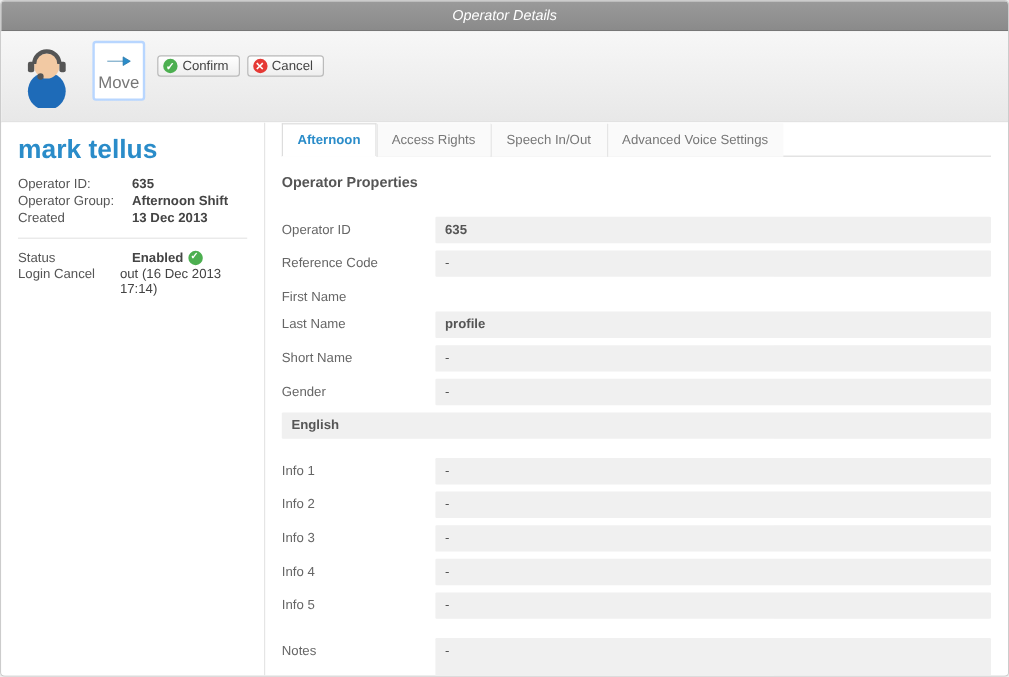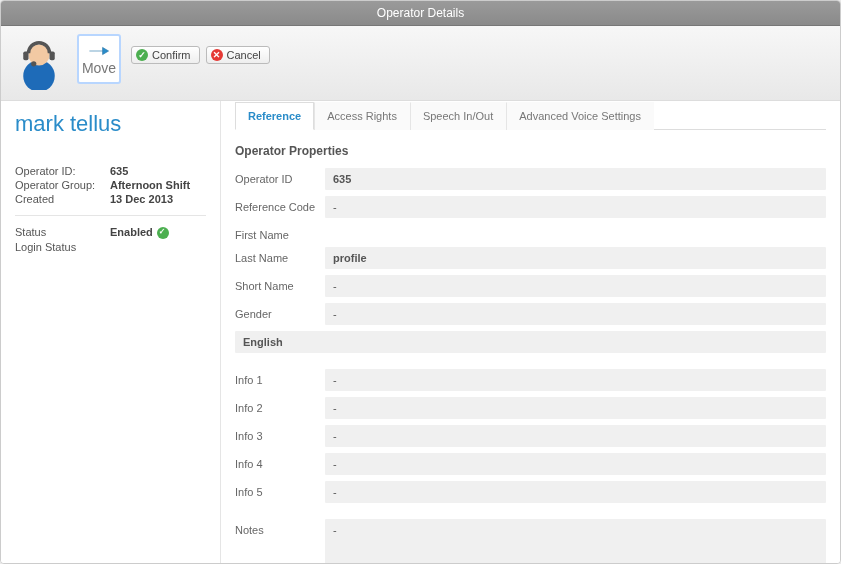--- a/index.html
+++ b/index.html
@@ -5,7 +5,7 @@
   * { box-sizing: border-box; margin: 0; padding: 0; }
   body { font-family: Arial, Helvetica, sans-serif; font-size: 11px; background: #eaeaea; color: #555; }
   .window { width: 841px; height: 564px; margin: 0 auto; background: #fff; border: 1px solid #ccc; border-radius: 4px; overflow: hidden; display: flex; flex-direction: column; }
-  .titlebar { background: linear-gradient(#9a9a9a,#8a8a8a); color: #fff; font-size: 12px; text-align: center; padding: 5px 0; border-bottom: 1px solid #777; }
+  .titlebar { background: linear-gradient(#9a9a9a,#8a8a8a); color: #fff; font-size: 12px; text-align: center; padding: 5px 0; border-bottom: 1px solid #777; font-style: italic; }
   .topbar { background: linear-gradient(#f7f7f7,#e8e8e8); border-bottom: 1px solid #ddd; padding: 8px 10px; display: flex; align-items: flex-start; gap: 10px; }
   .avatar svg { width: 56px; height: 56px; }
   .move-btn { border: 2px solid #b8d6ff; background: #fff; border-radius: 3px; width: 44px; height: 50px; display: flex; flex-direction: column; align-items: center; justify-content: center; cursor: pointer; font-size: 14px; color: #777; }

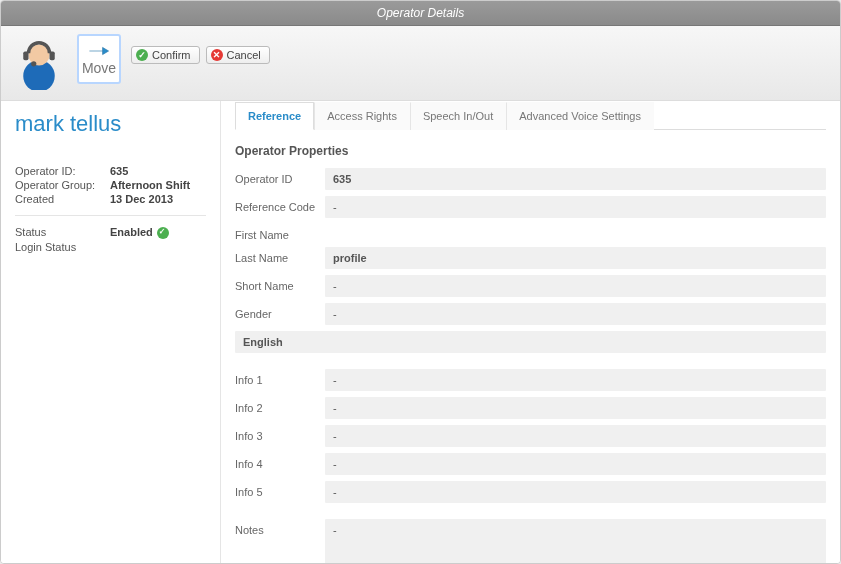--- a/index.html
+++ b/index.html
@@ -21,7 +21,7 @@
   .red { background: #e53935; }
   .body { flex: 1; display: flex; overflow: hidden; background: #fff; }
   .sidebar { width: 220px; border-right: 1px solid #e5e5e5; padding: 10px 14px; }
-  .opname { color: #2a8cc9; font-size: 22px; font-weight: normal; margin-bottom: 28px; }
+  .opname { color: #2a8cc9; font-size: 22px; font-weight: bold; margin-bottom: 10px; }
   .kv { display: flex; font-size: 11px; margin: 2px 0; }
   .kv .k { width: 95px; color: #555; }
   .kv .v { font-weight: bold; color: #444; }

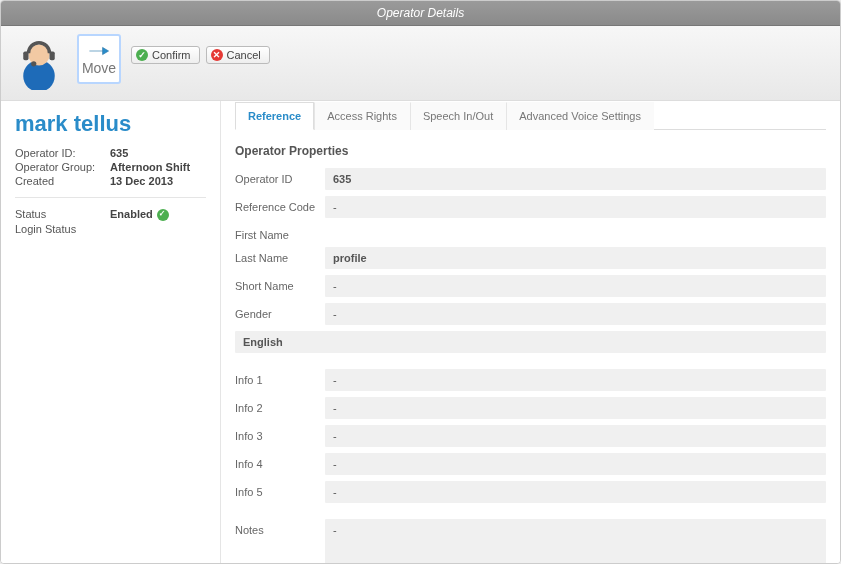--- a/index.html
+++ b/index.html
@@ -105,7 +105,7 @@
 
     <div class="main">
       <div class="tabs">
-        <div class="tab active">Reference</div>
+        <div class="tab active">Afternoon</div>
         <div class="tab">Access Rights</div>
         <div class="tab">Speech In/Out</div>
         <div class="tab">Advanced Voice Settings</div>

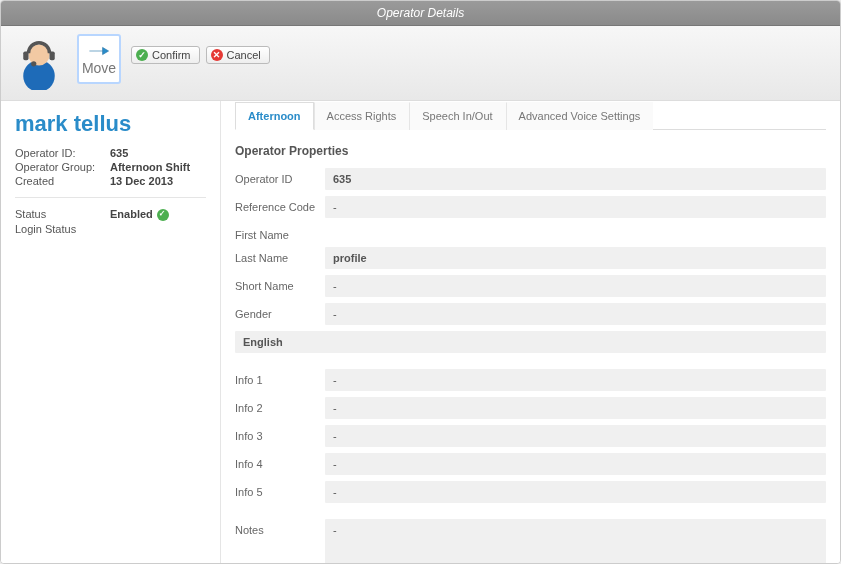--- a/index.html
+++ b/index.html
@@ -33,7 +33,7 @@
   .tab { padding: 7px 12px; font-size: 11px; color: #777; border: 1px solid transparent; border-bottom: none; cursor: pointer; position: relative; top: 1px; background: #fafafa; border-left: 1px solid #e5e5e5; }
   .tab:first-child { border-left: 1px solid #ddd; }
   .tab.active { color: #2a8cc9; font-weight: bold; background: #fff; border: 1px solid #ddd; border-bottom: 1px solid #fff; }
-  .section-title { font-weight: bold; color: #555; font-size: 12px; margin: 14px 0 10px 0; }
+  .section-title { font-weight: bold; color: #555; font-size: 12px; margin: 14px 0 22px 0; }
   .prow { display: flex; align-items: stretch; margin-bottom: 6px; }
   .plabel { width: 90px; font-size: 11px; color: #666; padding-top: 5px; }
   .pval { flex: 1; background: #f0f0f0; padding: 5px 8px; font-size: 11px; color: #555; min-height: 22px; border-radius: 1px; }

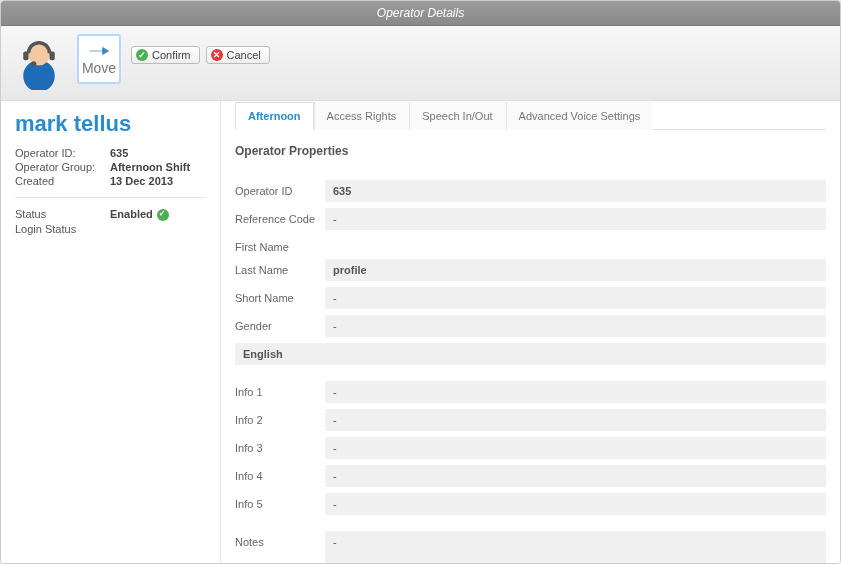--- a/index.html
+++ b/index.html
@@ -34,7 +34,7 @@
   .tab:first-child { border-left: 1px solid #ddd; }
   .tab.active { color: #2a8cc9; font-weight: bold; background: #fff; border: 1px solid #ddd; border-bottom: 1px solid #fff; }
   .section-title { font-weight: bold; color: #555; font-size: 12px; margin: 14px 0 22px 0; }
-  .prow { display: flex; align-items: stretch; margin-bottom: 6px; }
+  .prow { display: flex; align-items: stretch; margin-bottom: 6px; gap: 38px; }
   .plabel { width: 90px; font-size: 11px; color: #666; padding-top: 5px; }
   .pval { flex: 1; background: #f0f0f0; padding: 5px 8px; font-size: 11px; color: #555; min-height: 22px; border-radius: 1px; }
   .pval.bold { font-weight: bold; }

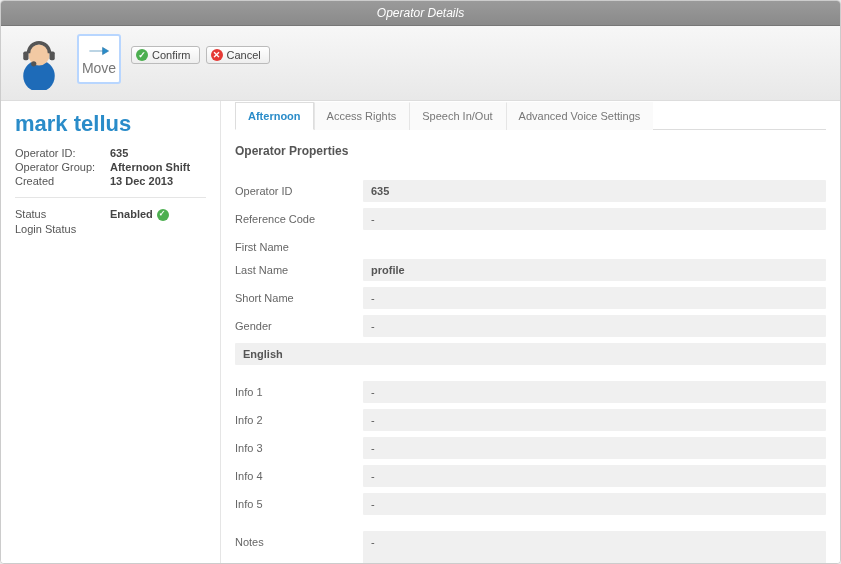--- a/index.html
+++ b/index.html
@@ -99,7 +99,7 @@
           <span class="v"><span>Enabled</span><span class="status-icon"></span></span>
         </div>
       <div class="kv">
-          <span class="k">Login Status</span>
+          <span class="k">Login Cancel</span>
         </div>
     </div>
 

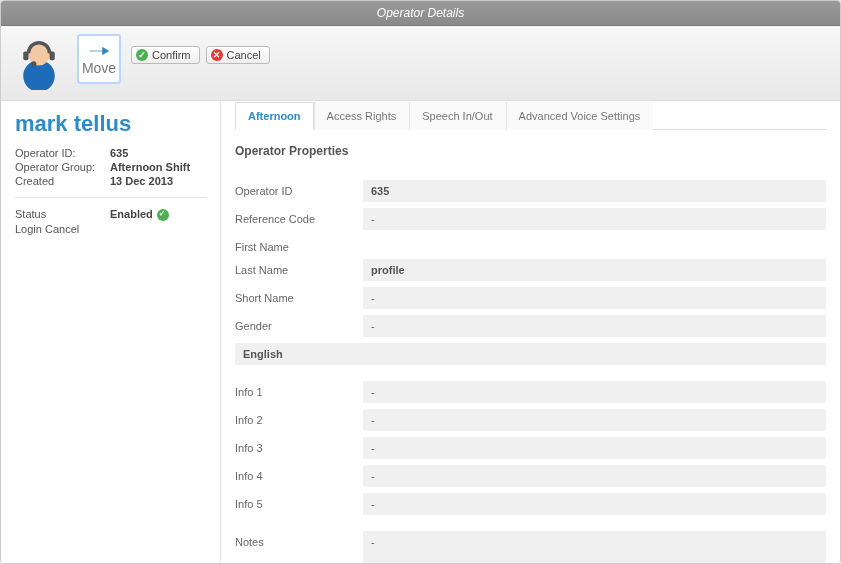--- a/index.html
+++ b/index.html
@@ -100,6 +100,7 @@
         </div>
       <div class="kv">
           <span class="k">Login Cancel</span>
+          <span class="v" style="font-weight:normal">out (16 Dec 2013 17:14)</span>
         </div>
     </div>
 

